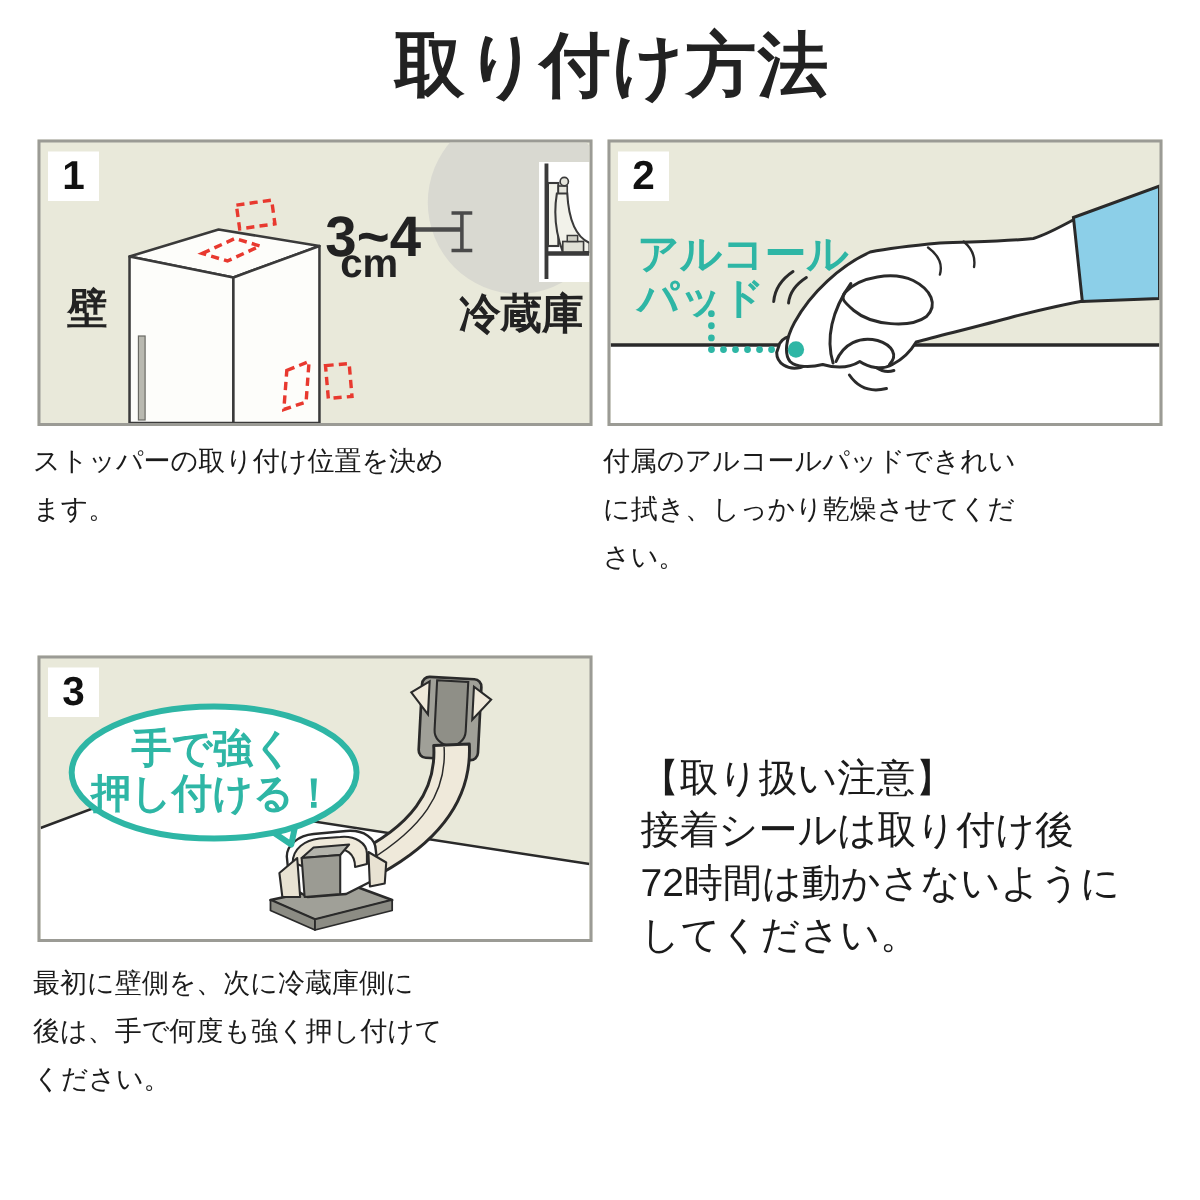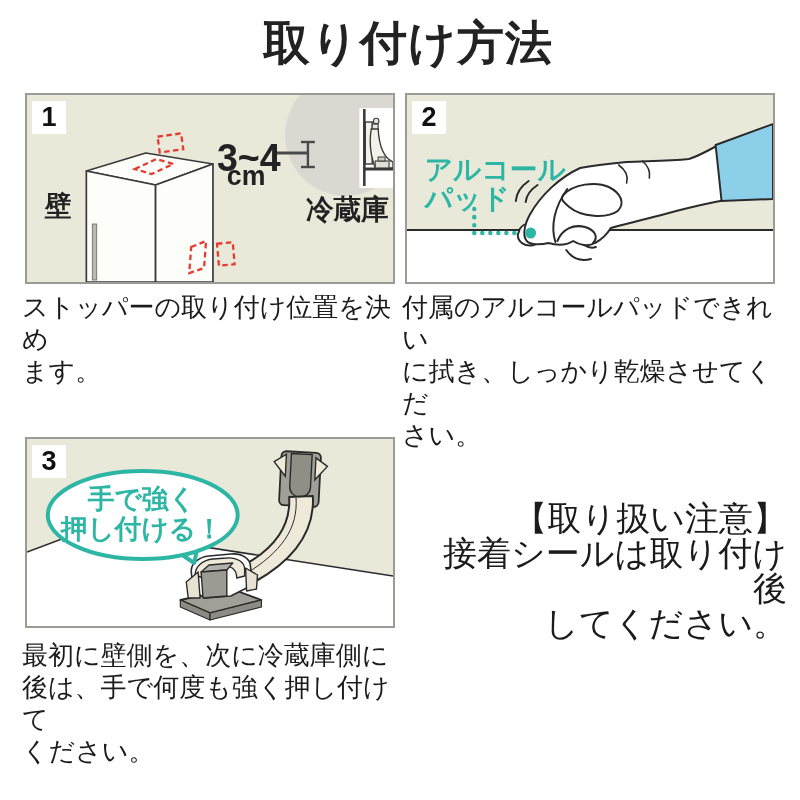--- a/index.html
+++ b/index.html
@@ -26,7 +26,7 @@
     display:flex;align-items:center;justify-content:center;line-height:1;
   }
   .caption{
-    position:absolute;font-size:26px;line-height:32px;color:#1b1b1b;
+    position:absolute;font-size:18px;line-height:32px;color:#1b1b1b;
   }
   #cap1{left:22px;top:291px;width:380px;}
   #cap2{left:402px;top:291px;width:390px;}

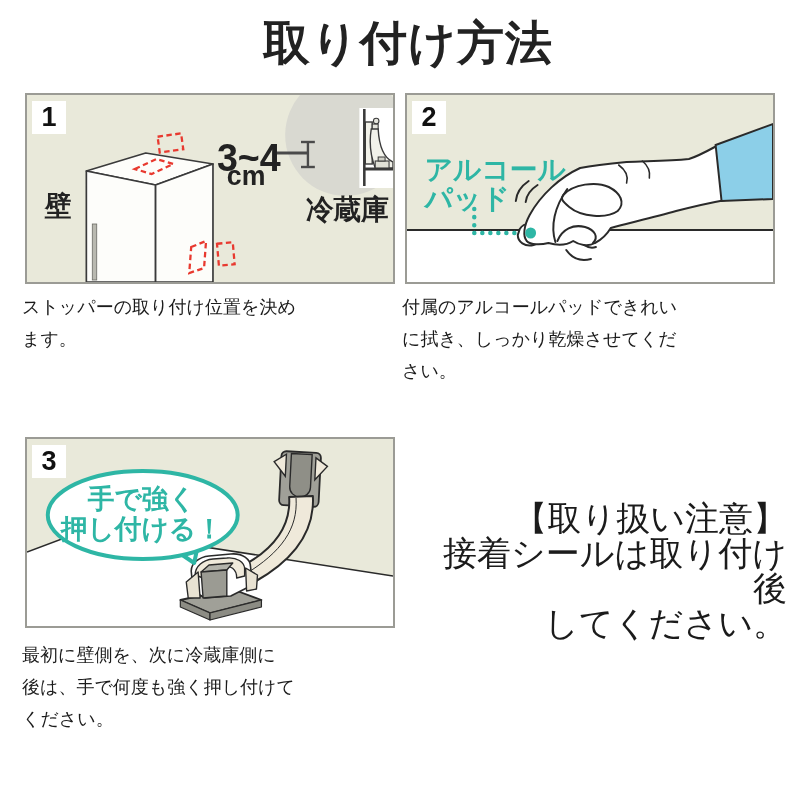--- a/index.html
+++ b/index.html
@@ -33,7 +33,7 @@
   #cap3{left:22px;top:639px;width:390px;}
   .note{
     position:absolute;left:427px;top:501px;width:360px;
-    font-size:34px;line-height:35px;color:#1b1b1b;text-align:right;
+    font-size:26px;line-height:35px;color:#1b1b1b;
   }
   svg text{font-family:"Liberation Sans","DejaVu Sans",sans-serif;font-weight:bold;}
 </style>

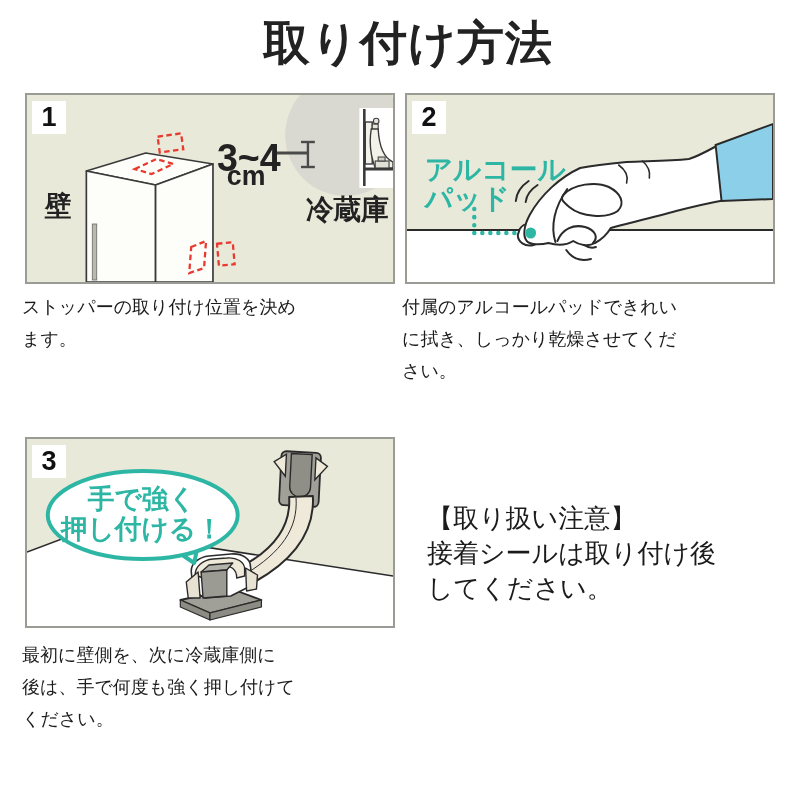--- a/index.html
+++ b/index.html
@@ -195,6 +195,7 @@
 <div class="note">
   <div>【取り扱い注意】</div>
   <div>接着シールは取り付け後</div>
+  <div>72時間は動かさないように</div>
   <div>してください。</div>
 </div>
 

